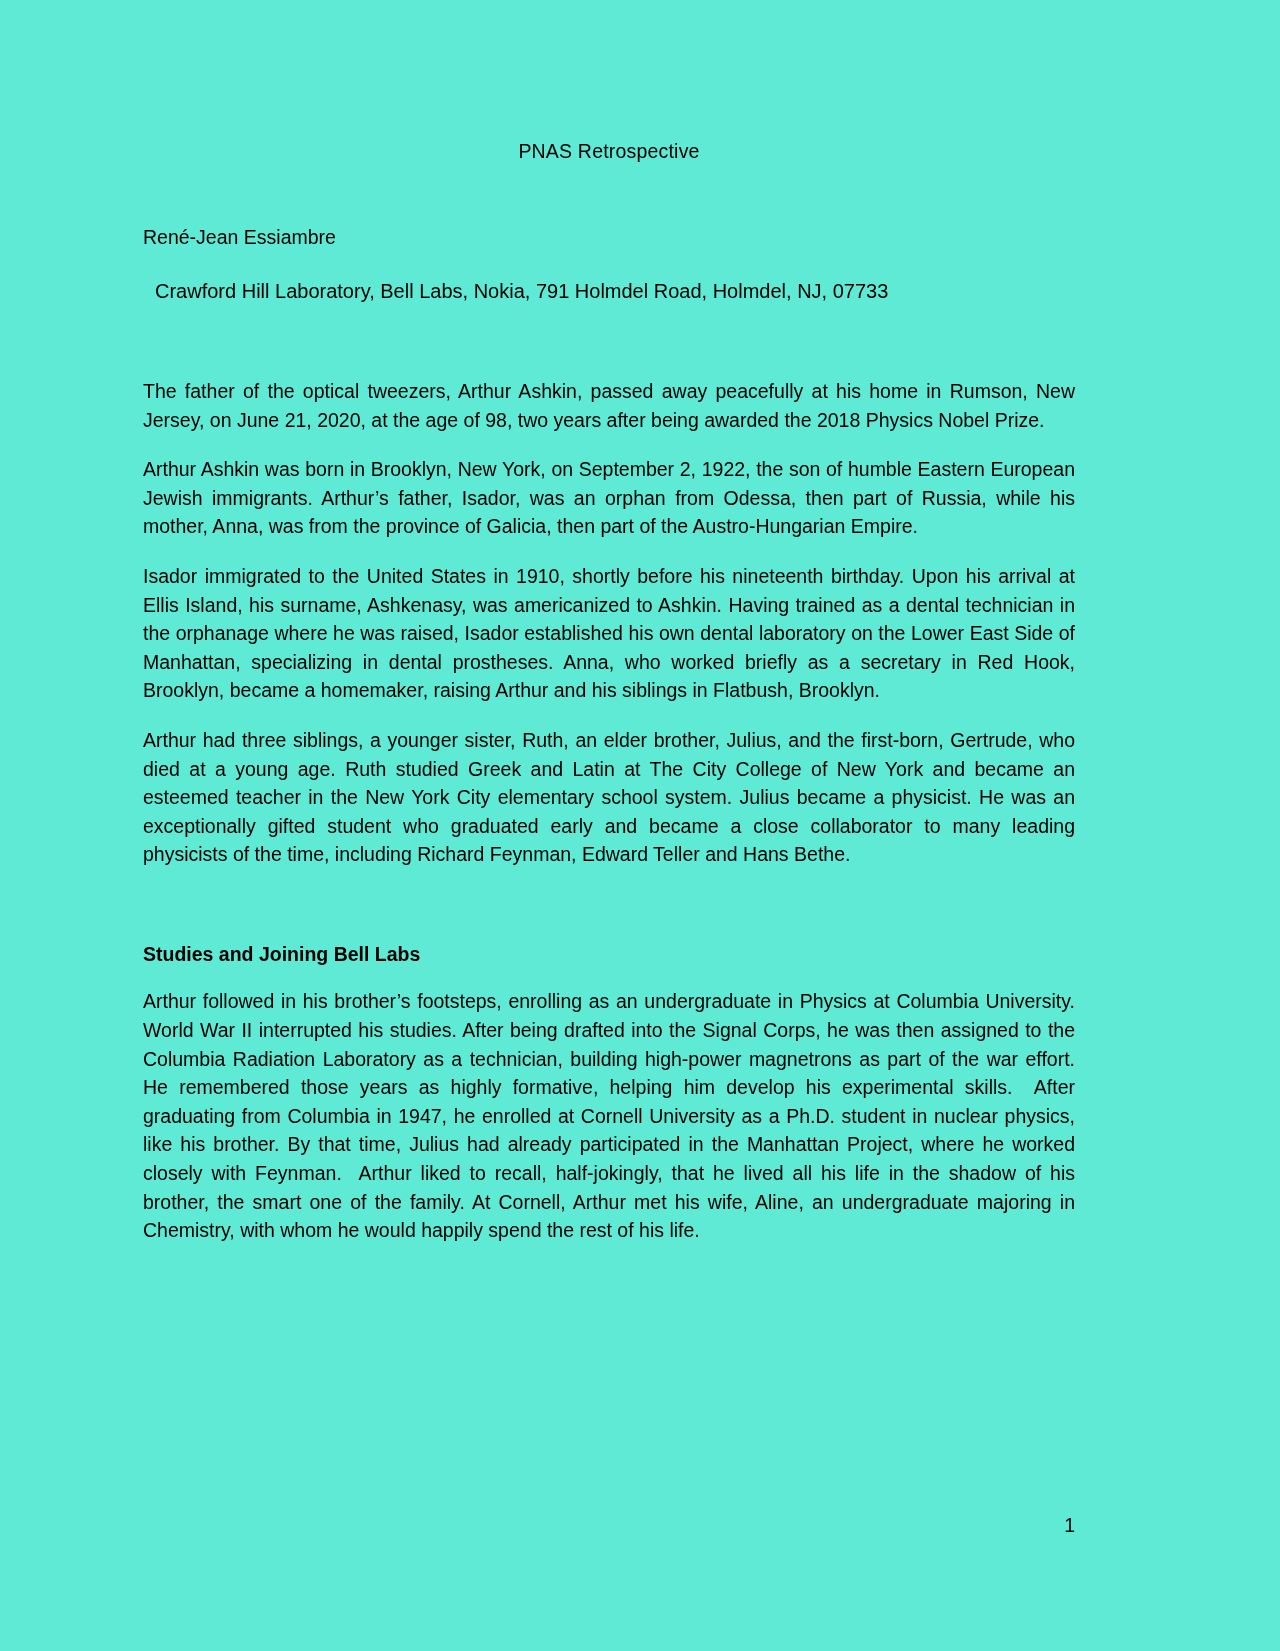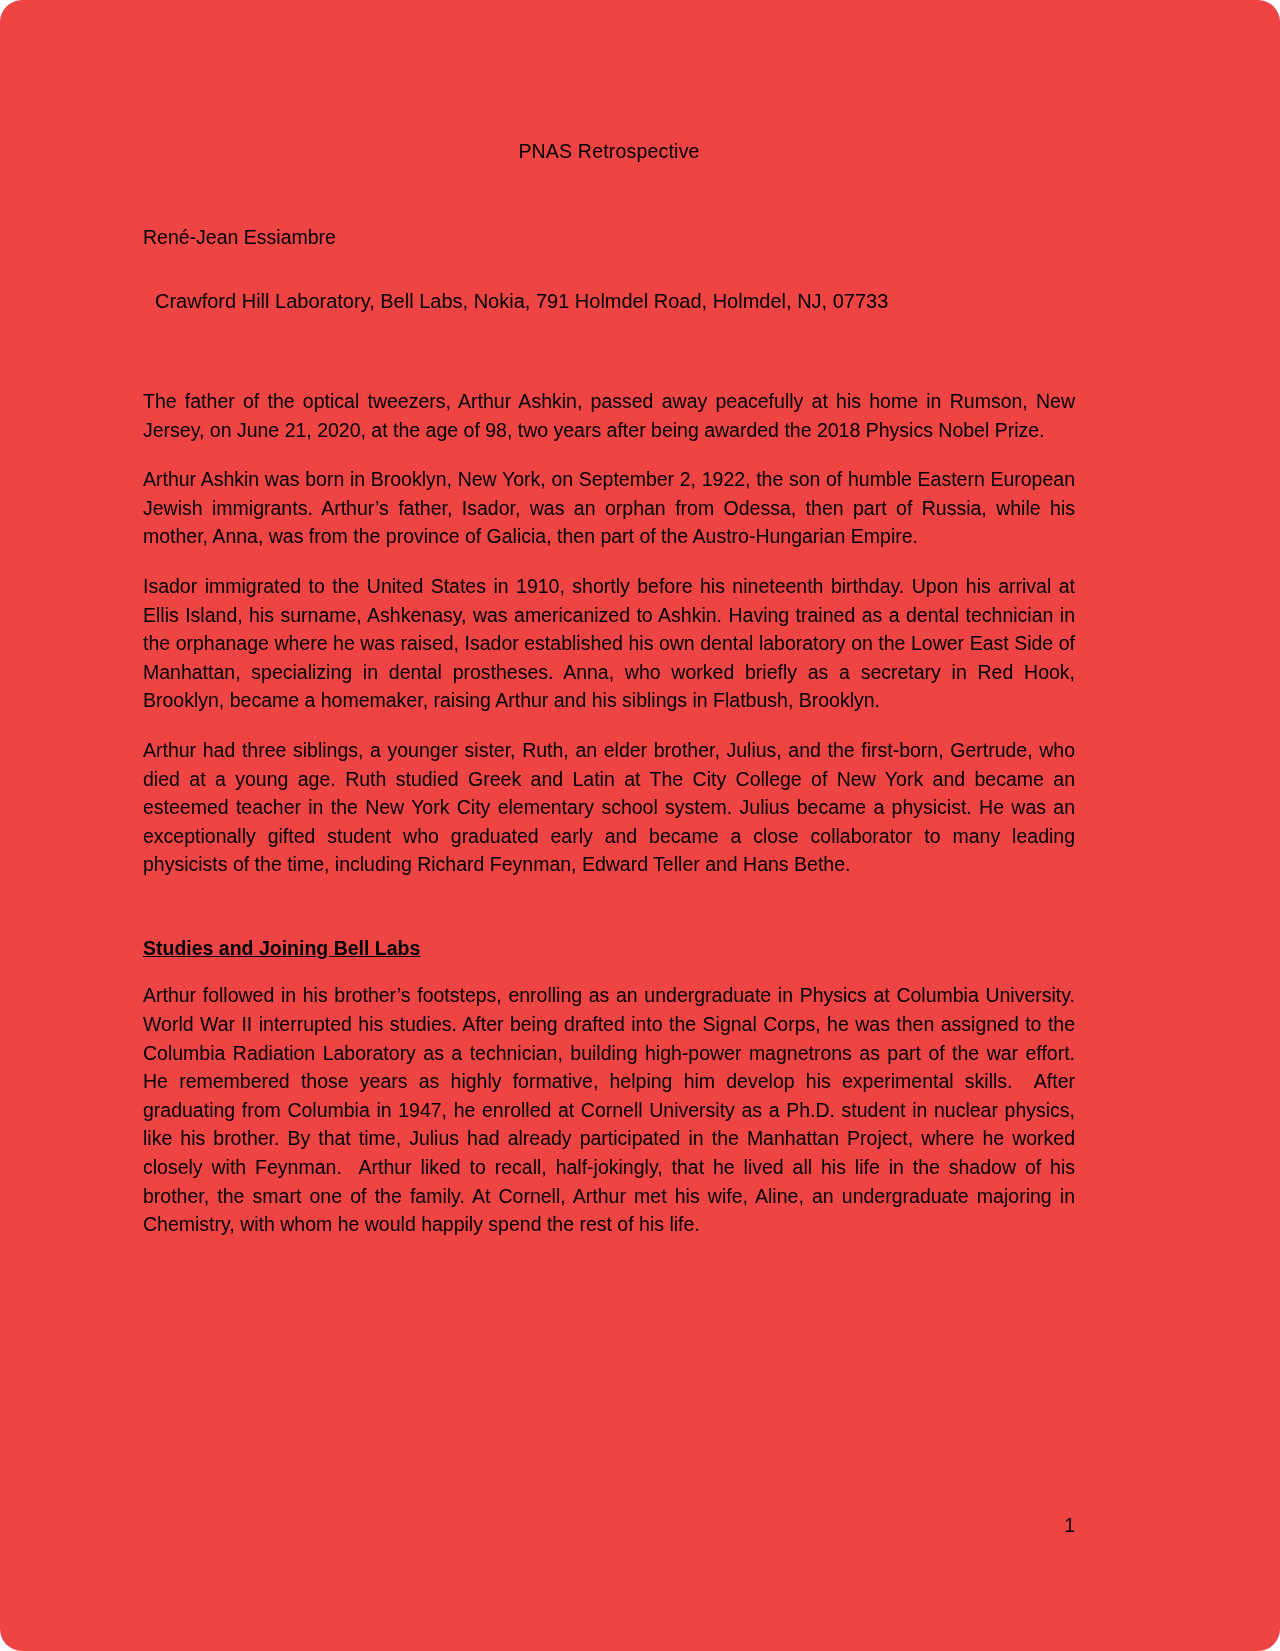--- a/index.html
+++ b/index.html
@@ -16,11 +16,10 @@
     position: relative;
     width: 1280px;
     height: 1651px;
-    background: #ef4444;
+    background: #5eead4;
     margin: 0 auto;
     overflow: hidden;
     box-sizing: border-box;
-    border-radius: 22px;
   }
   .content {
     position: absolute;

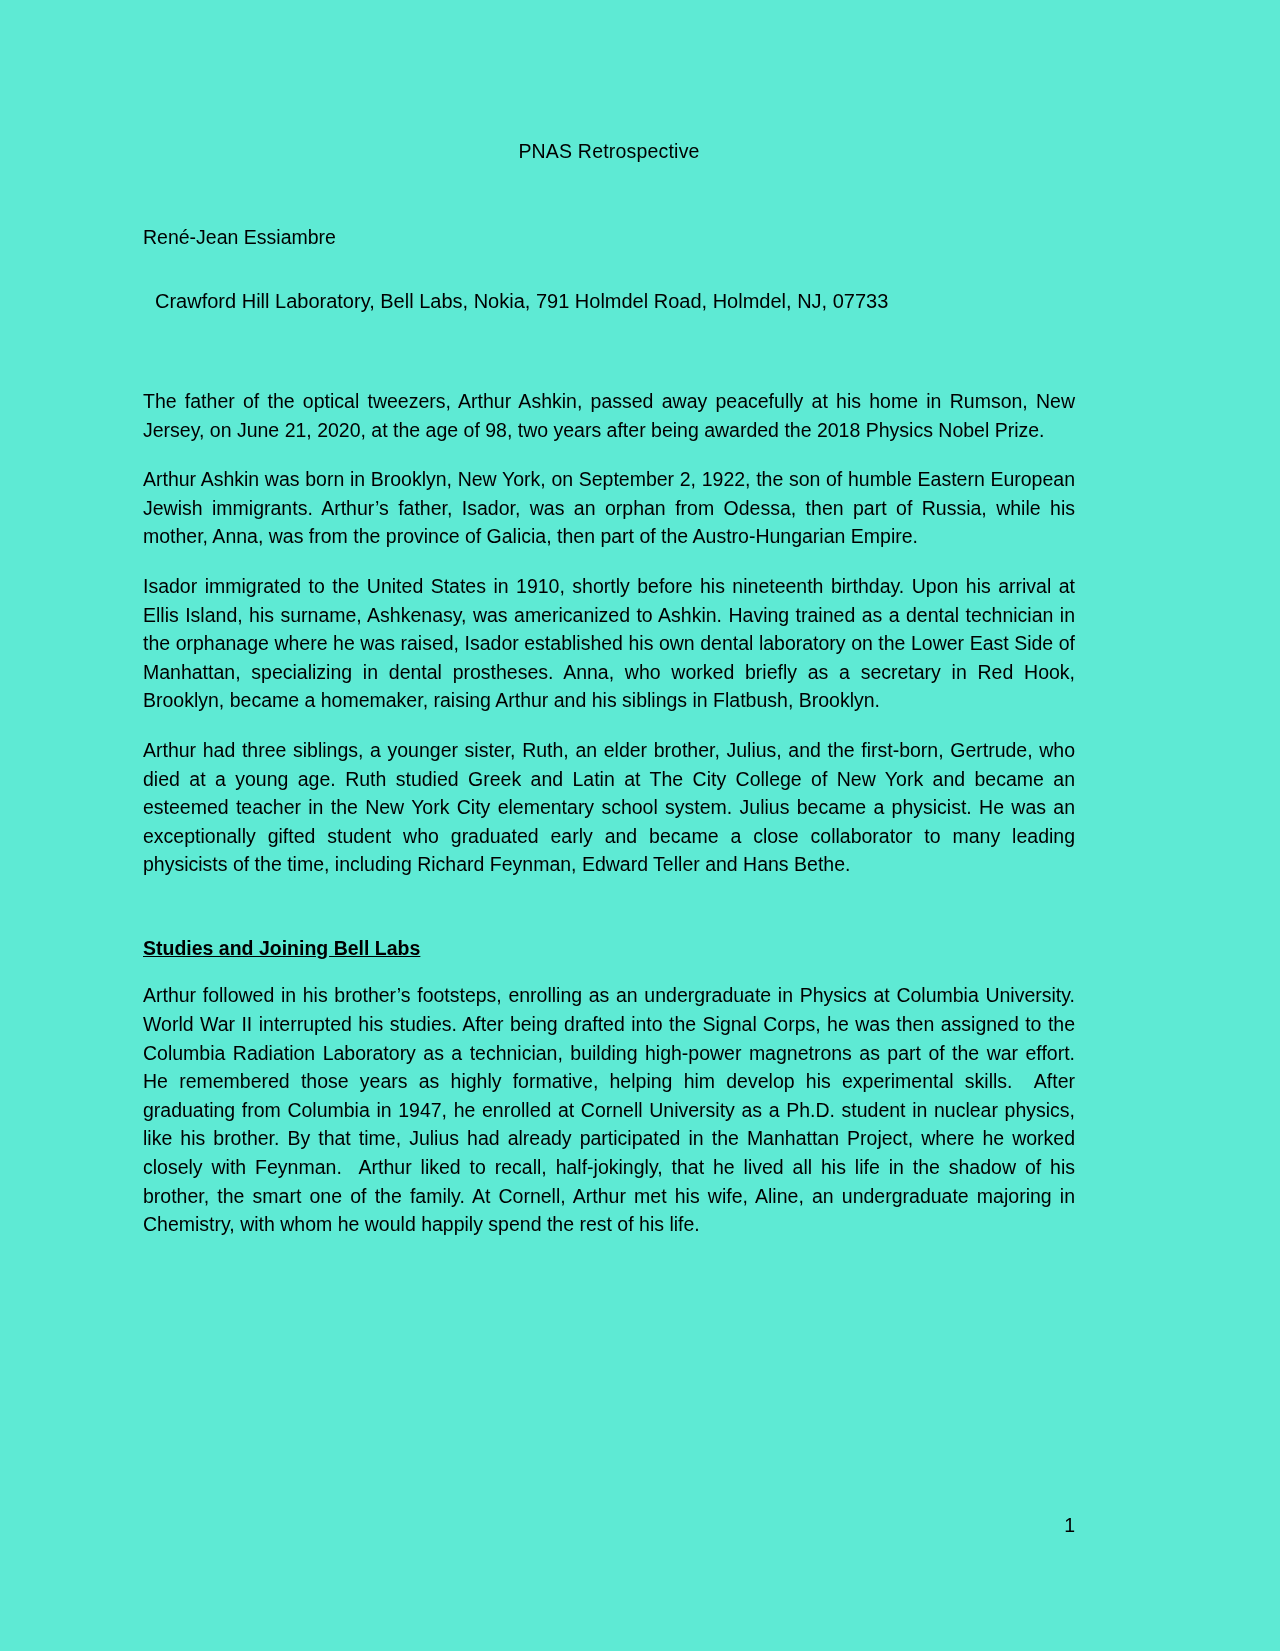--- a/index.html
+++ b/index.html
@@ -44,7 +44,7 @@
   .author-name {
     font-size: 19.5px;
     line-height: 1.0;
-    margin: 0 0 44px 0;
+    margin: 0 0 34px 0;
   }
   .affiliation {
     font-size: 20px;

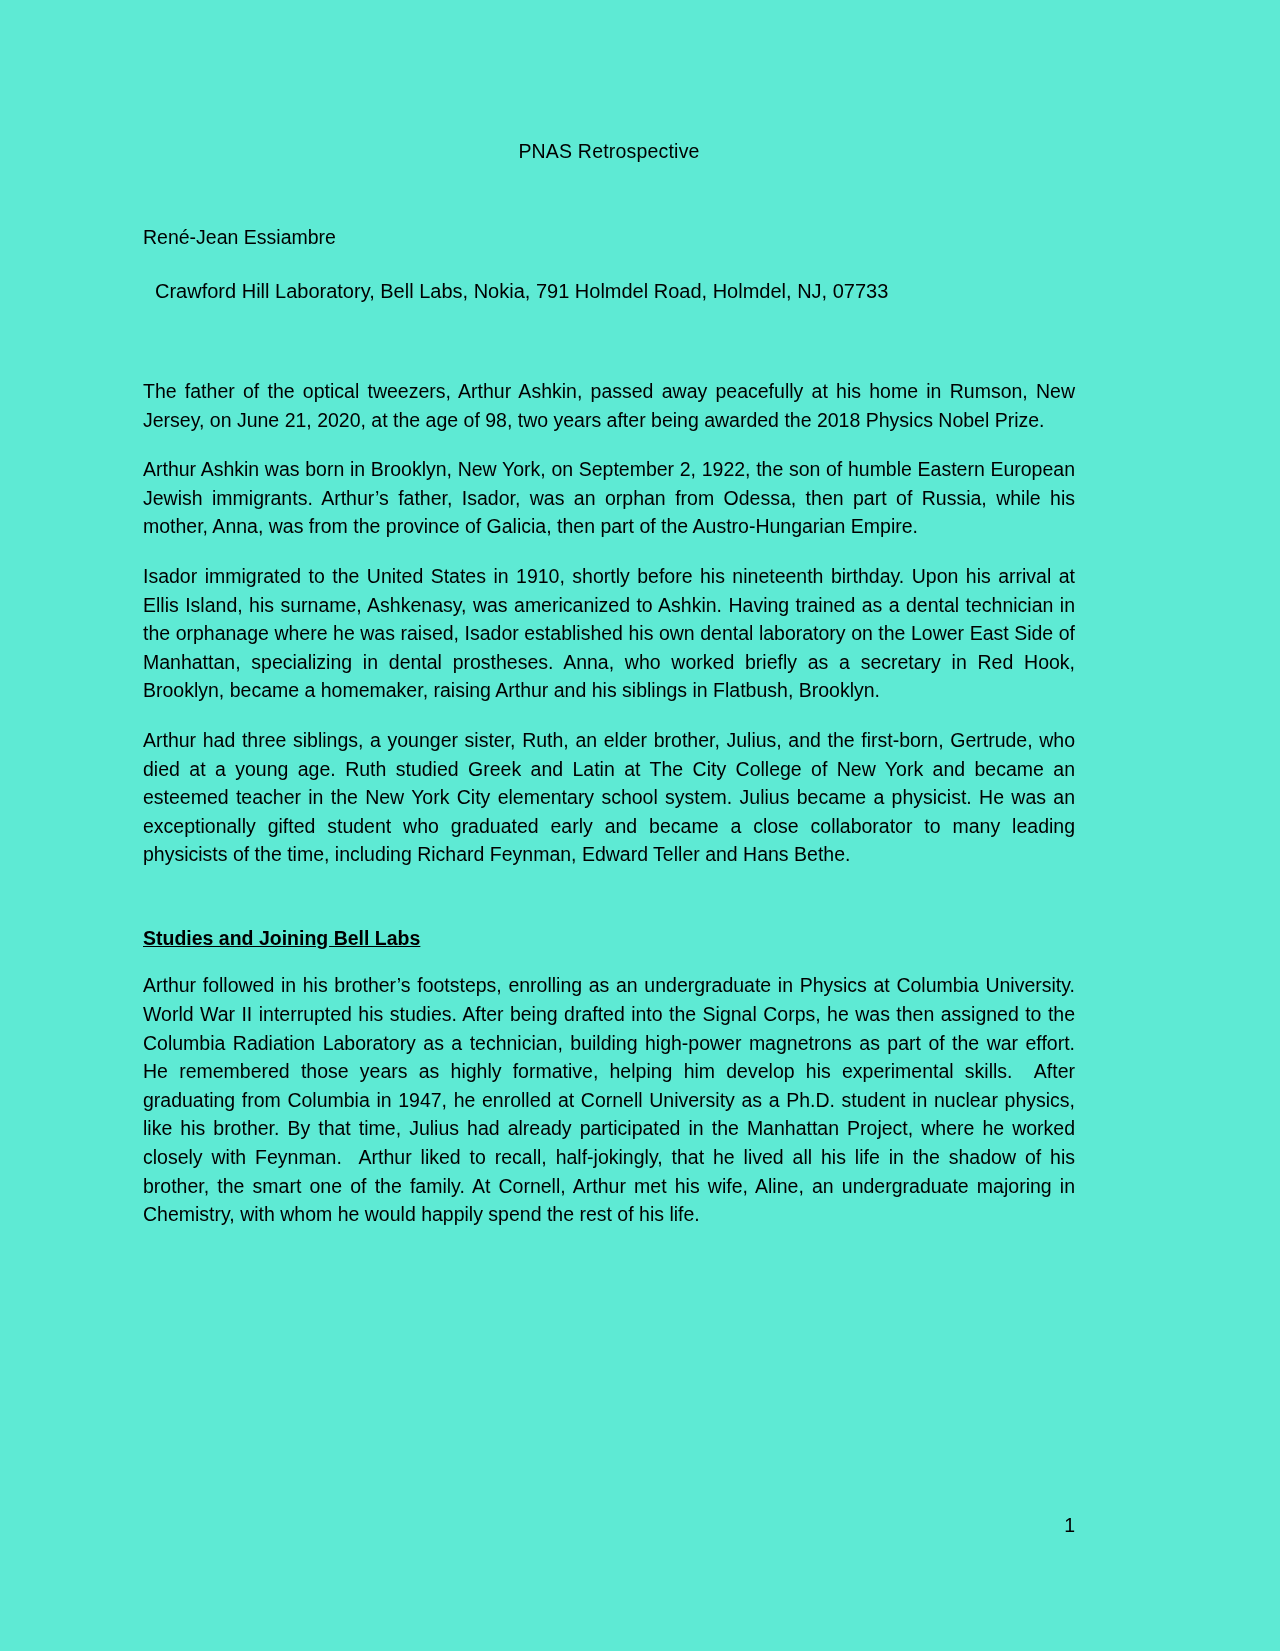--- a/index.html
+++ b/index.html
@@ -80,8 +80,7 @@
     margin-top: 72px;
   }
   .section-heading.spaced {
-    margin-top: 60px;
-    text-decoration: underline;
+    margin-top: 76px;
   }
 
   .section-body > .para:last-child {

